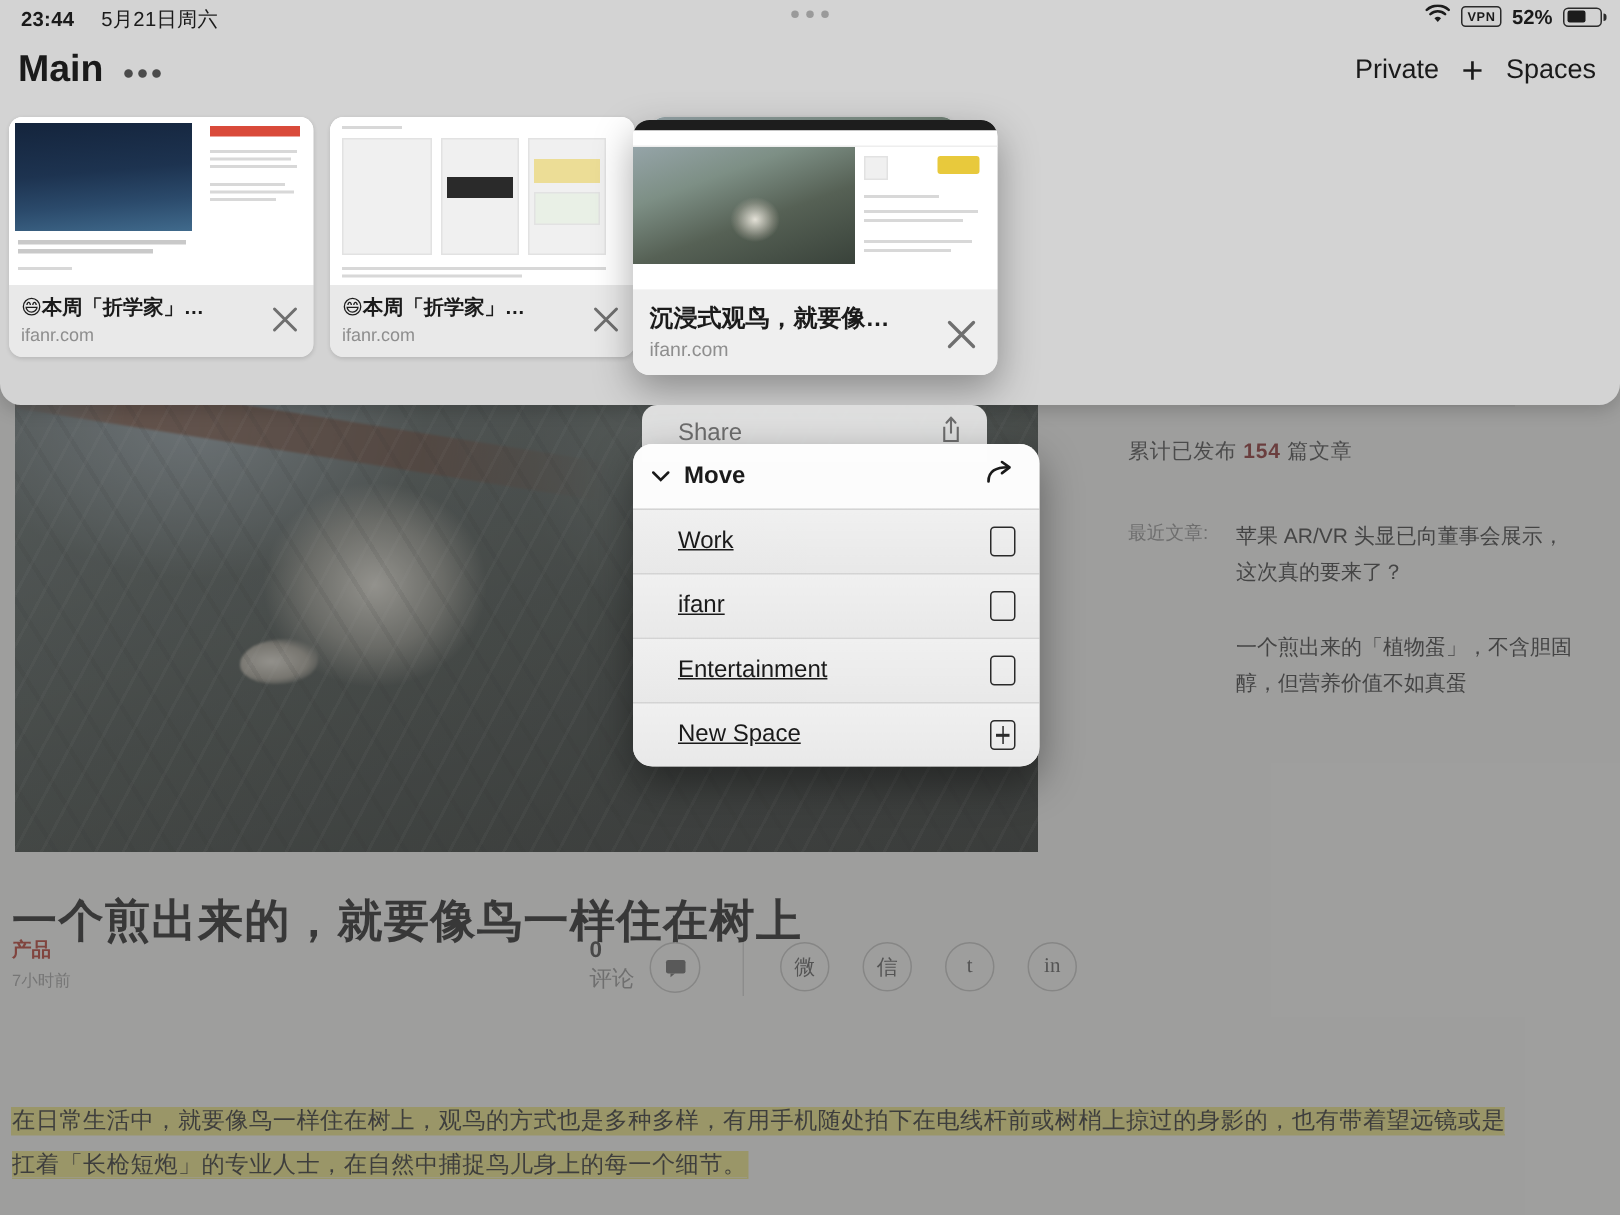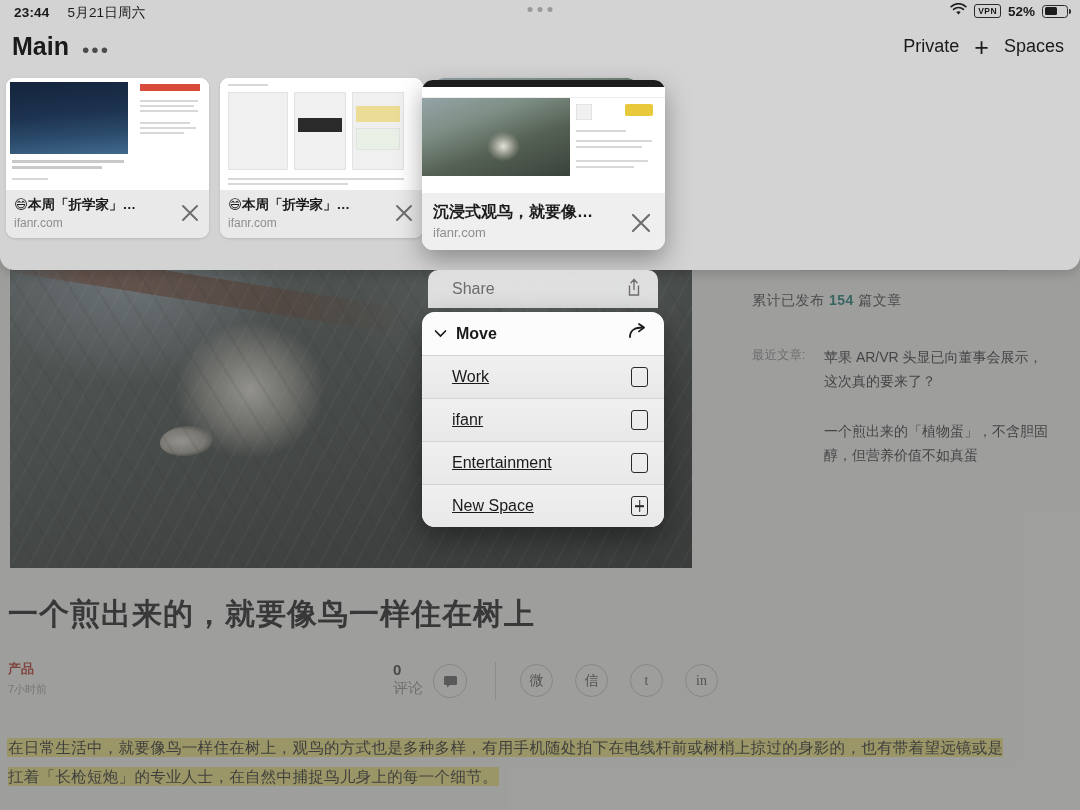--- a/index.html
+++ b/index.html
@@ -72,7 +72,7 @@
   
   .right-col { position: absolute; left: 752px; top: 292px; width: 300px; }
   .pub-line { font-size: 14px; color: #3b3b3b; letter-spacing: 0.5px; }
-  .pub-num { color: #0f766e; font-weight: 700; }
+  .pub-num { color: #7f1d1d; font-weight: 700; }
   .recent-wrap { display: flex; margin-top: 35px; }
   .recent-label { font-size: 12.5px; color: #888; width: 72px; flex: none; padding-top: 2px; }
   .recent-items { flex: 1; }

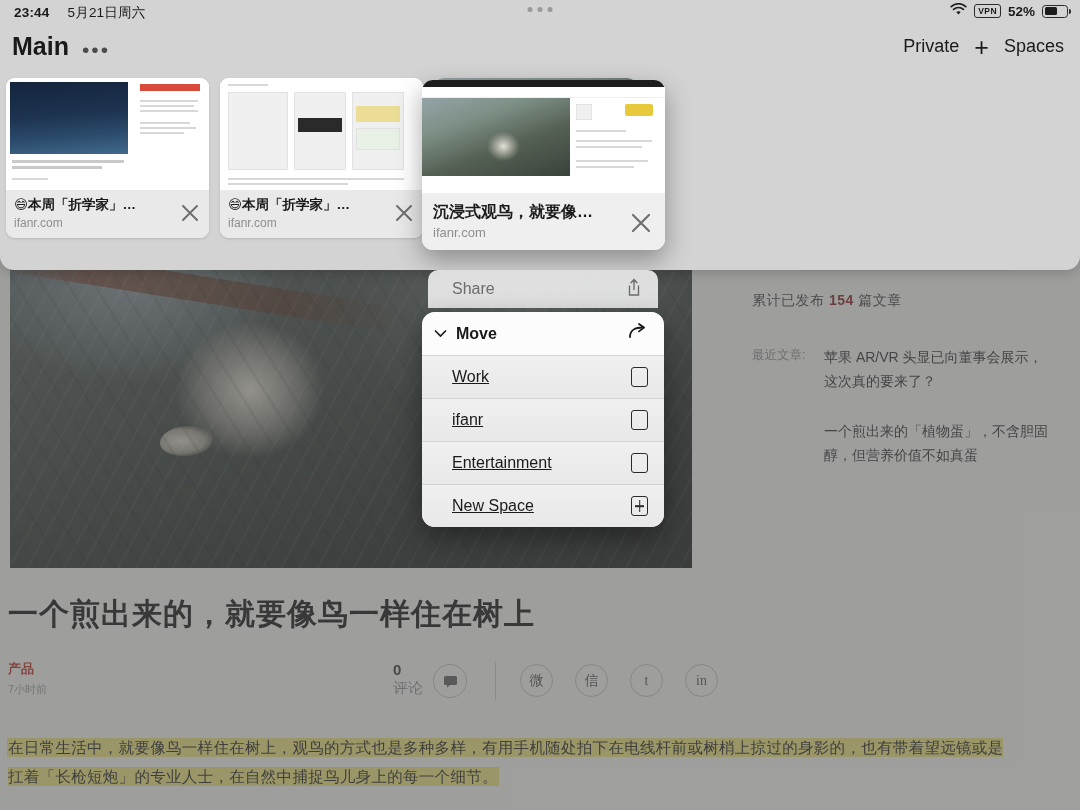--- a/index.html
+++ b/index.html
@@ -164,7 +164,7 @@
     z-index: 9;
   }
   .ctx-menu {
-    position: absolute; left: 422px; top: 312px; width: 242px;
+    position: absolute; left: 422px; top: 296px; width: 271px;
     background: rgba(247,247,247,0.97);
     border-radius: 13px; overflow: hidden;
     box-shadow: 0 10px 28px rgba(0,0,0,0.4);

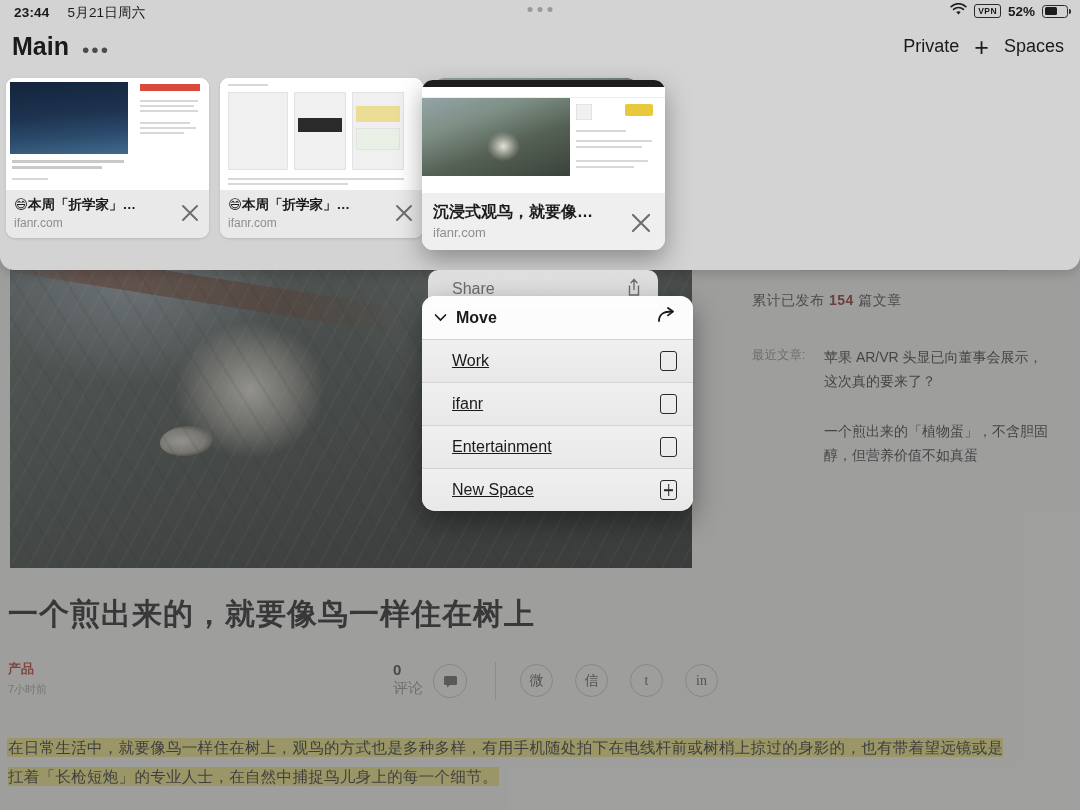--- a/index.html
+++ b/index.html
@@ -46,7 +46,7 @@
     position: absolute; left: 8px; top: 594px; width: 700px;
     font-size: 30px; font-weight: 700; color: #111; letter-spacing: 1px;
   }
-  .meta-row { position: absolute; left: 8px; top: 660px; width: 680px; height: 44px; }
+  .meta-row { position: absolute; left: 8px; top: 624px; width: 680px; height: 44px; }
   .cat { font-size: 13px; color: #b02a1e; font-weight: 700; }
   .time { font-size: 11px; color: #999; margin-top: 4px; }
   .comment-block { position: absolute; left: 385px; top: 2px; text-align: left; }

